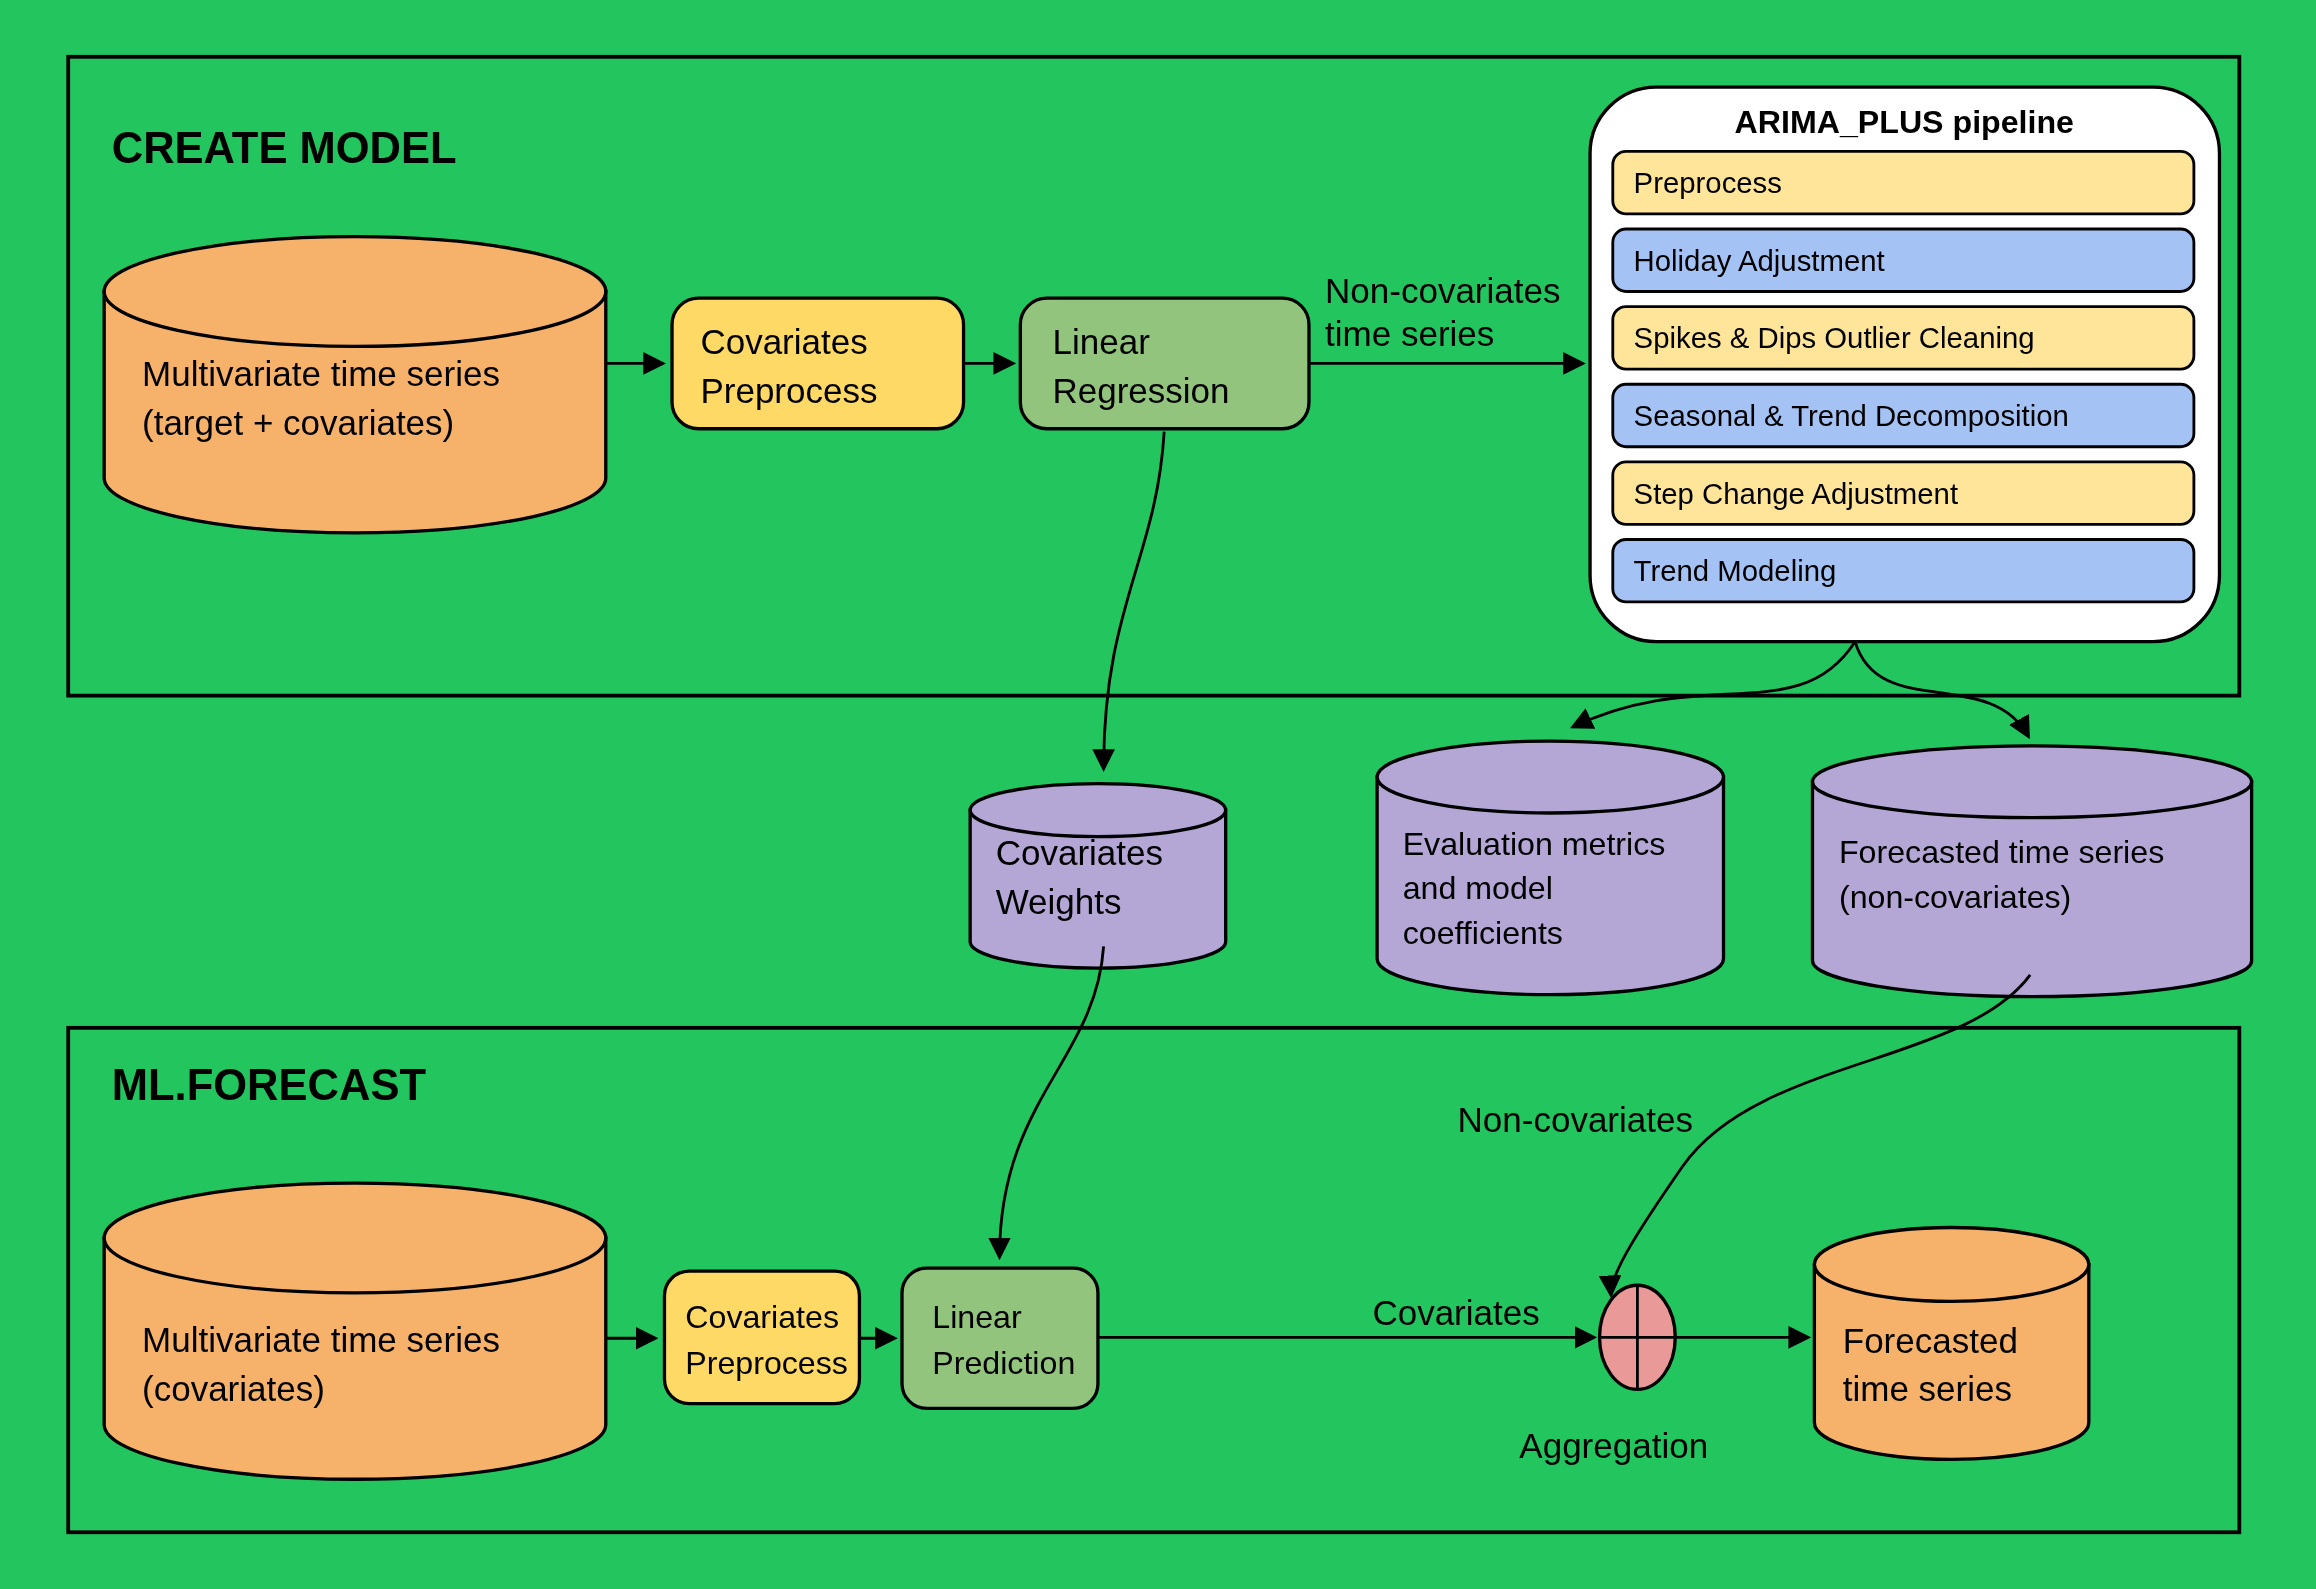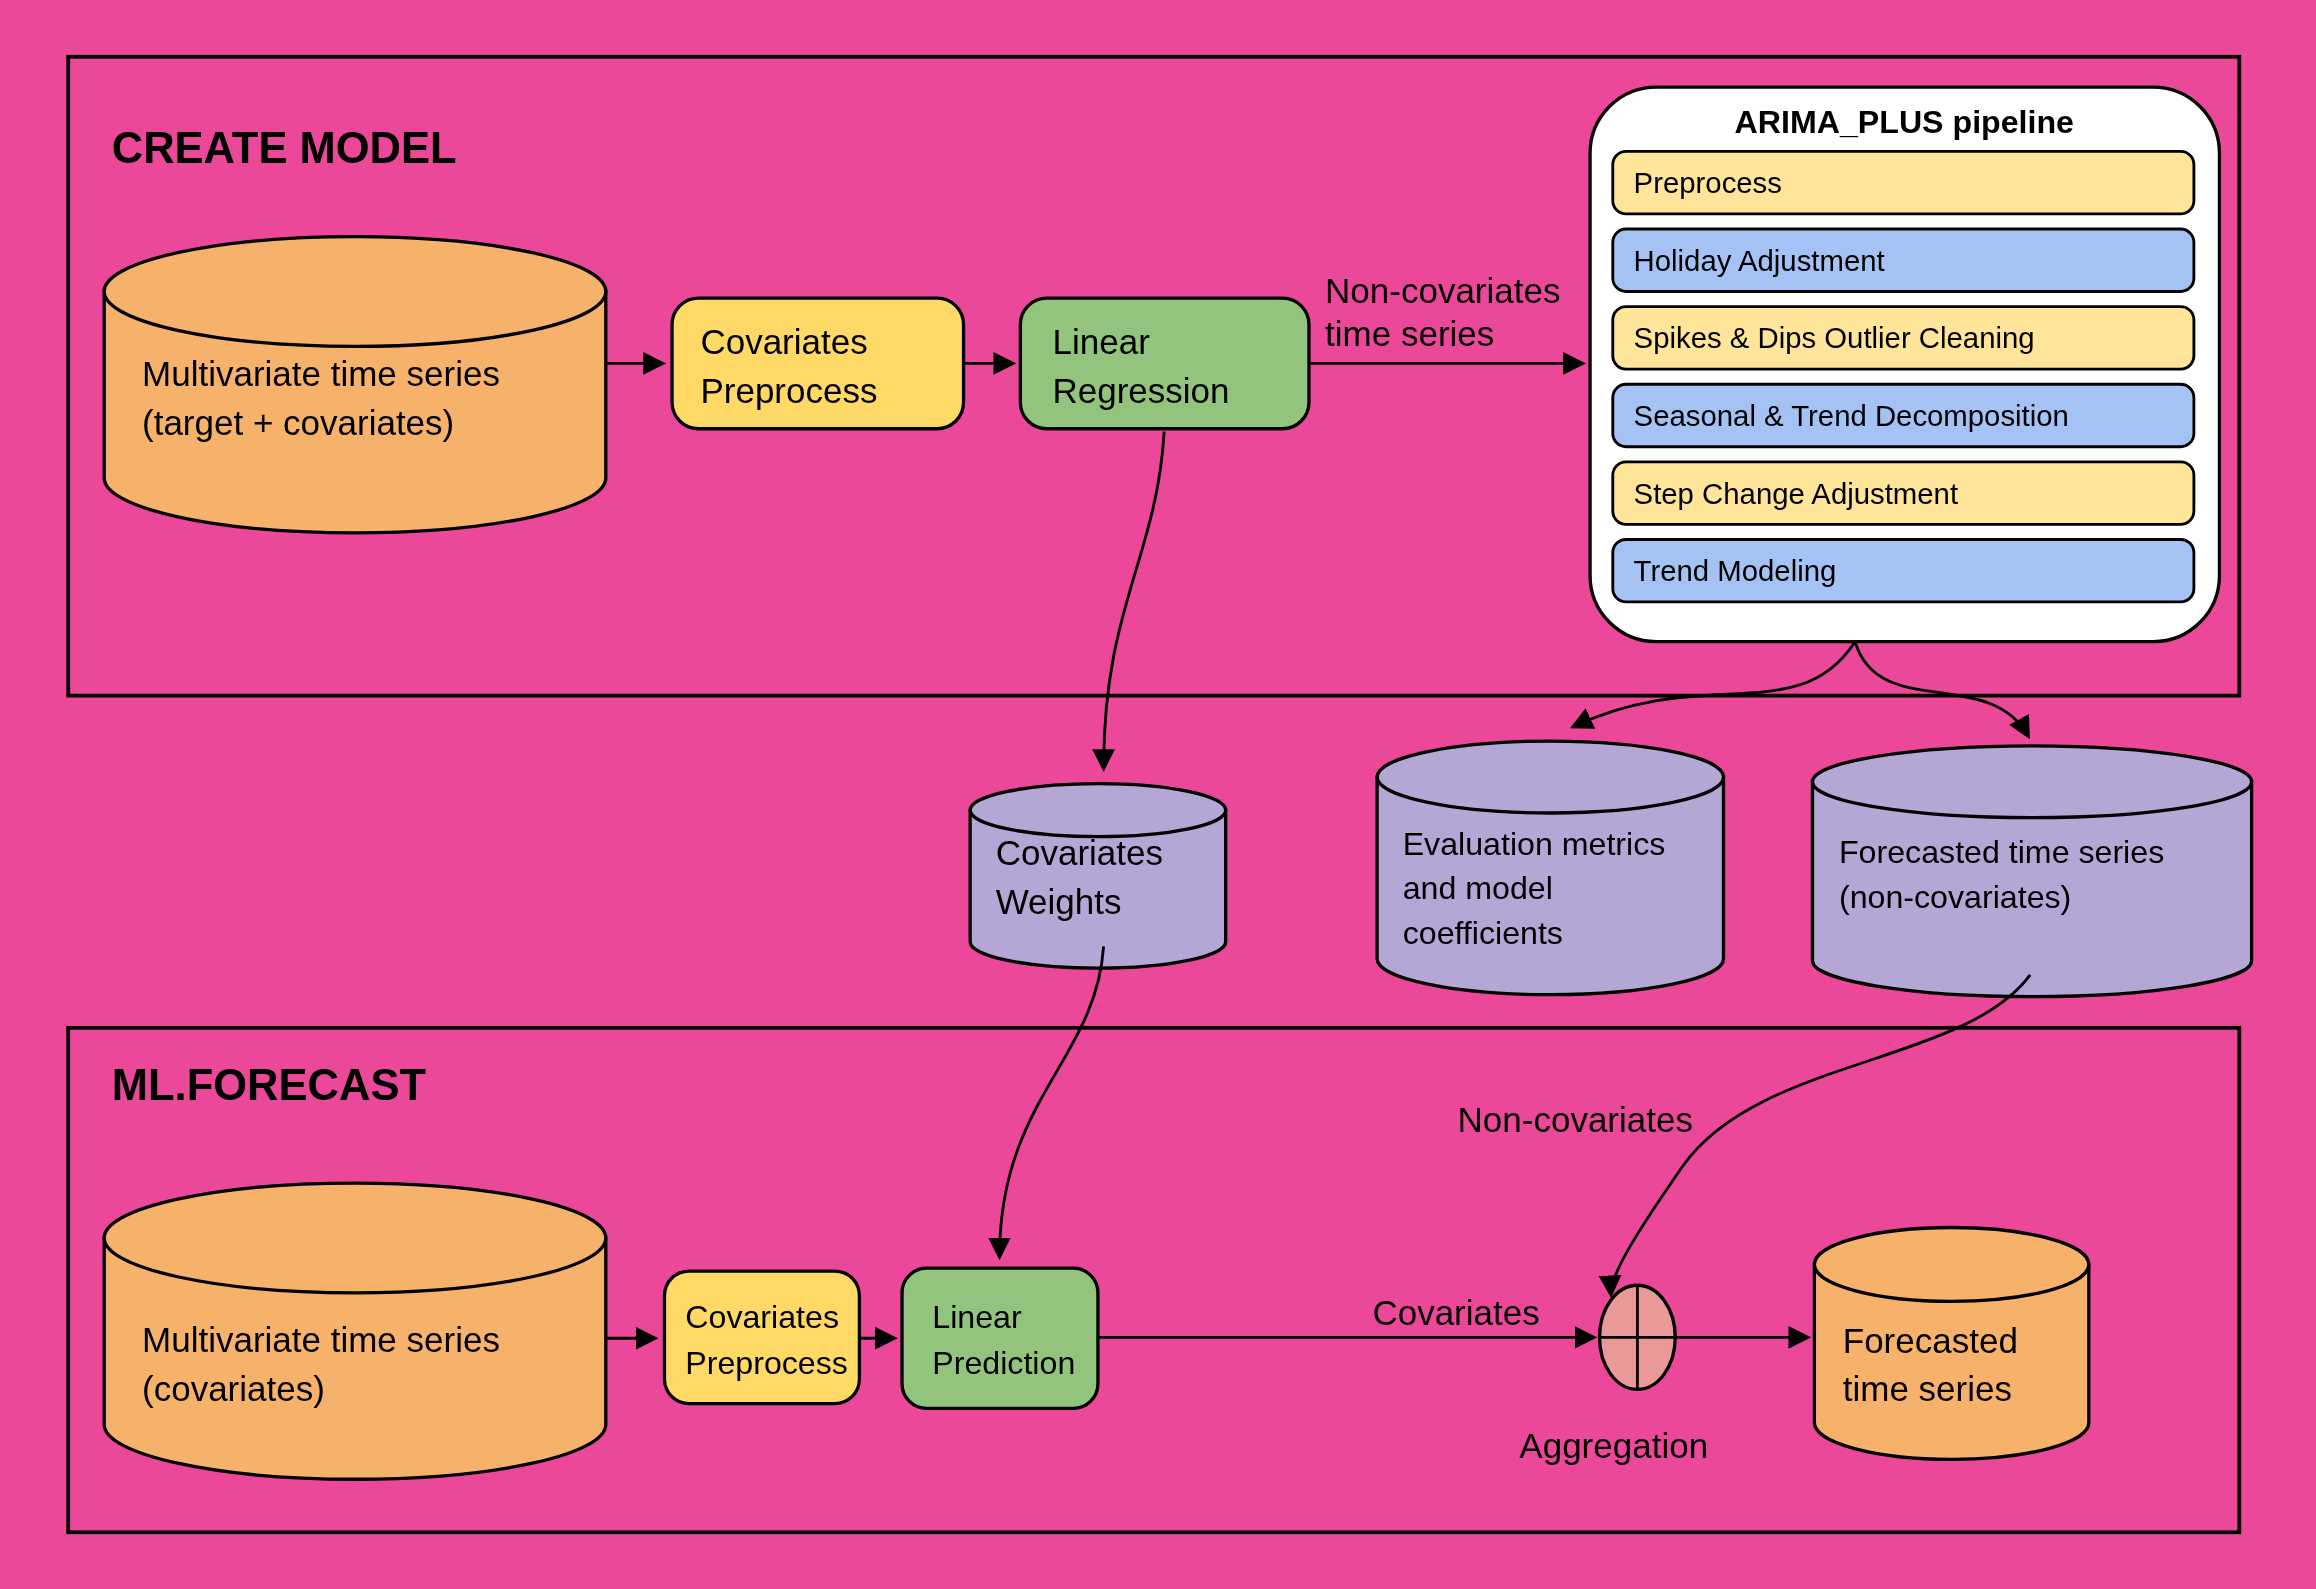--- a/index.html
+++ b/index.html
@@ -3,7 +3,7 @@
 <meta charset="utf-8">
 <style>
   html,body{margin:0;padding:0;background:#ffffff;}
-  .stage{width:2317px;height:1590px;position:relative;background:#ec4899;}
+  .stage{width:2317px;height:1590px;position:relative;background:#22c55e;}
   svg{display:block;}
   text{font-family:"Liberation Sans","DejaVu Sans",sans-serif;fill:#000000;}
   .section-title{font-size:46px;font-weight:bold;}

